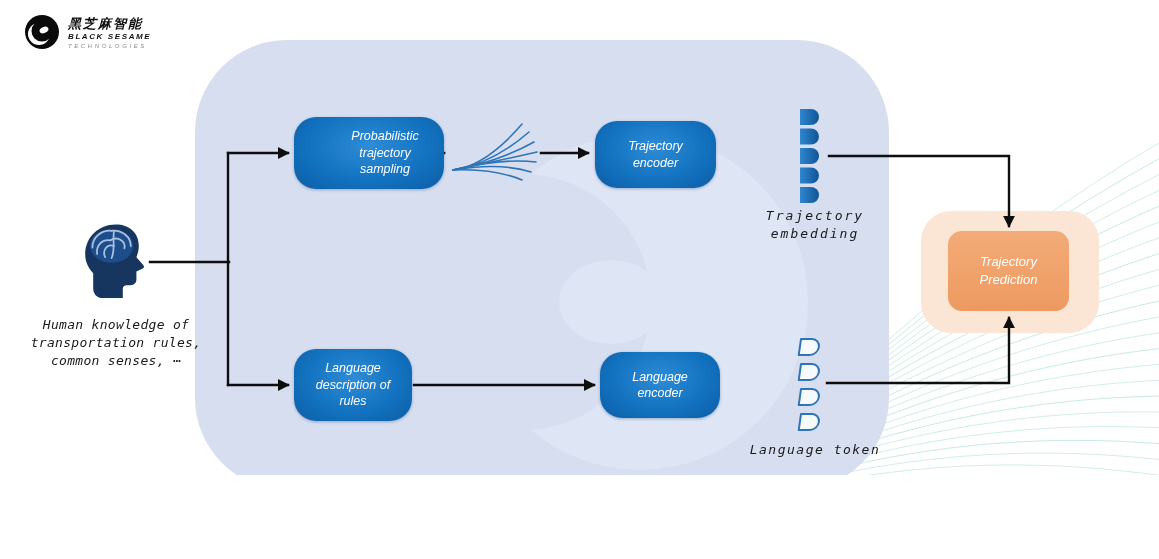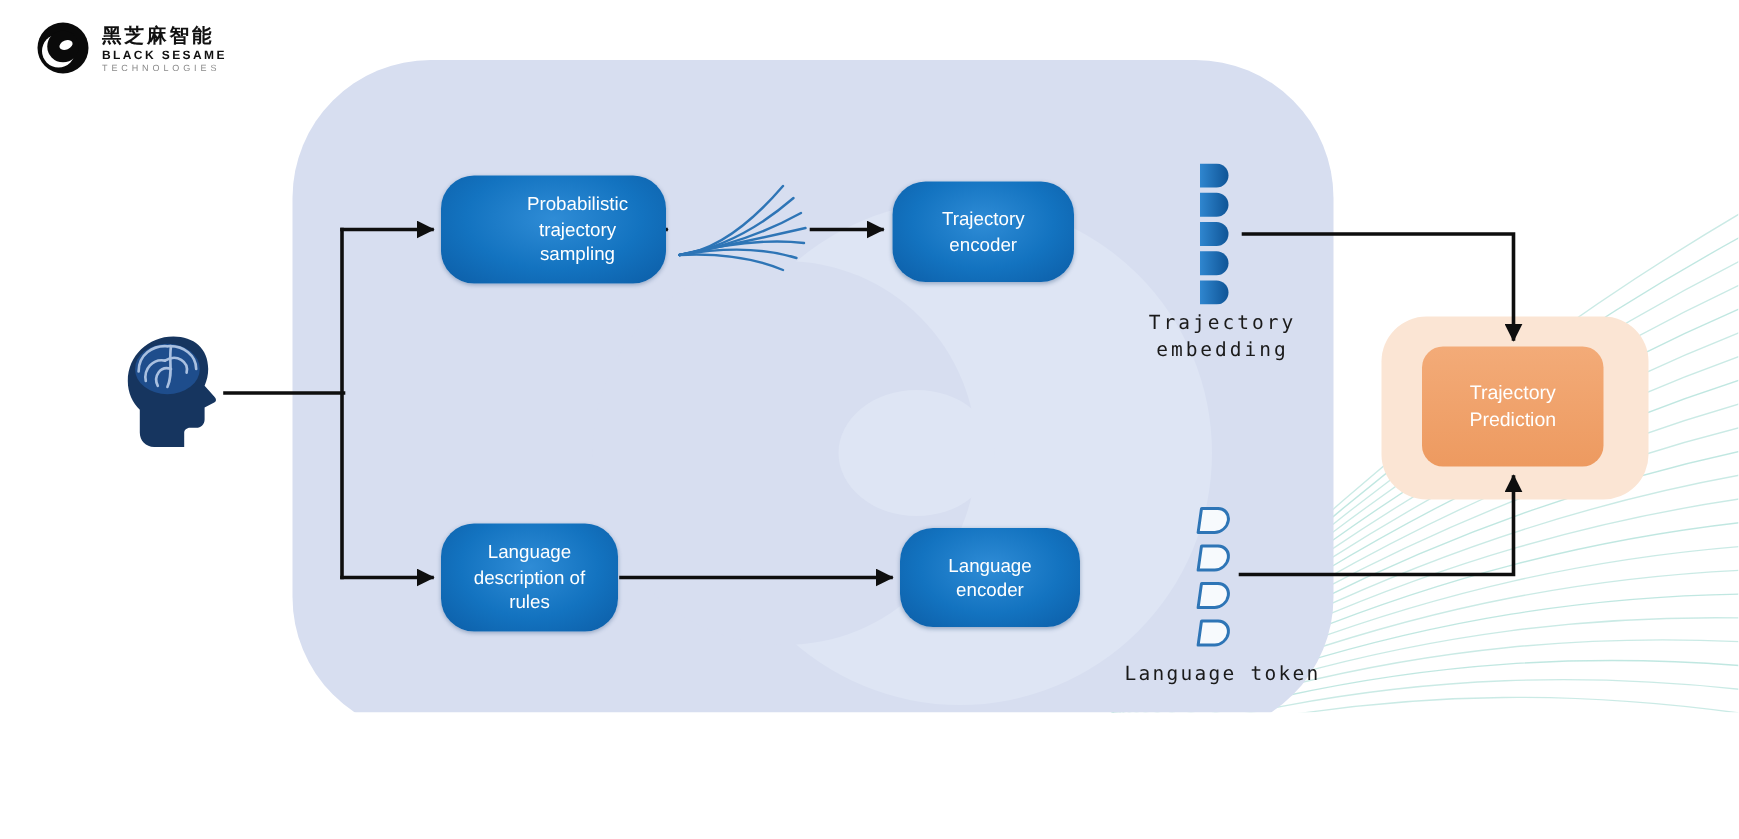--- a/index.html
+++ b/index.html
@@ -4,7 +4,7 @@
 <style>
   html,body{margin:0;padding:0;background:#ffffff;}
   .stage{position:relative;width:1159px;height:475px;background:#ffffff;overflow:hidden;
-         font-family:"Liberation Sans",sans-serif;}
+         font-family:"Liberation Sans",sans-serif;font-style:italic;}
   .abs{position:absolute;}
   svg{display:block;}
   

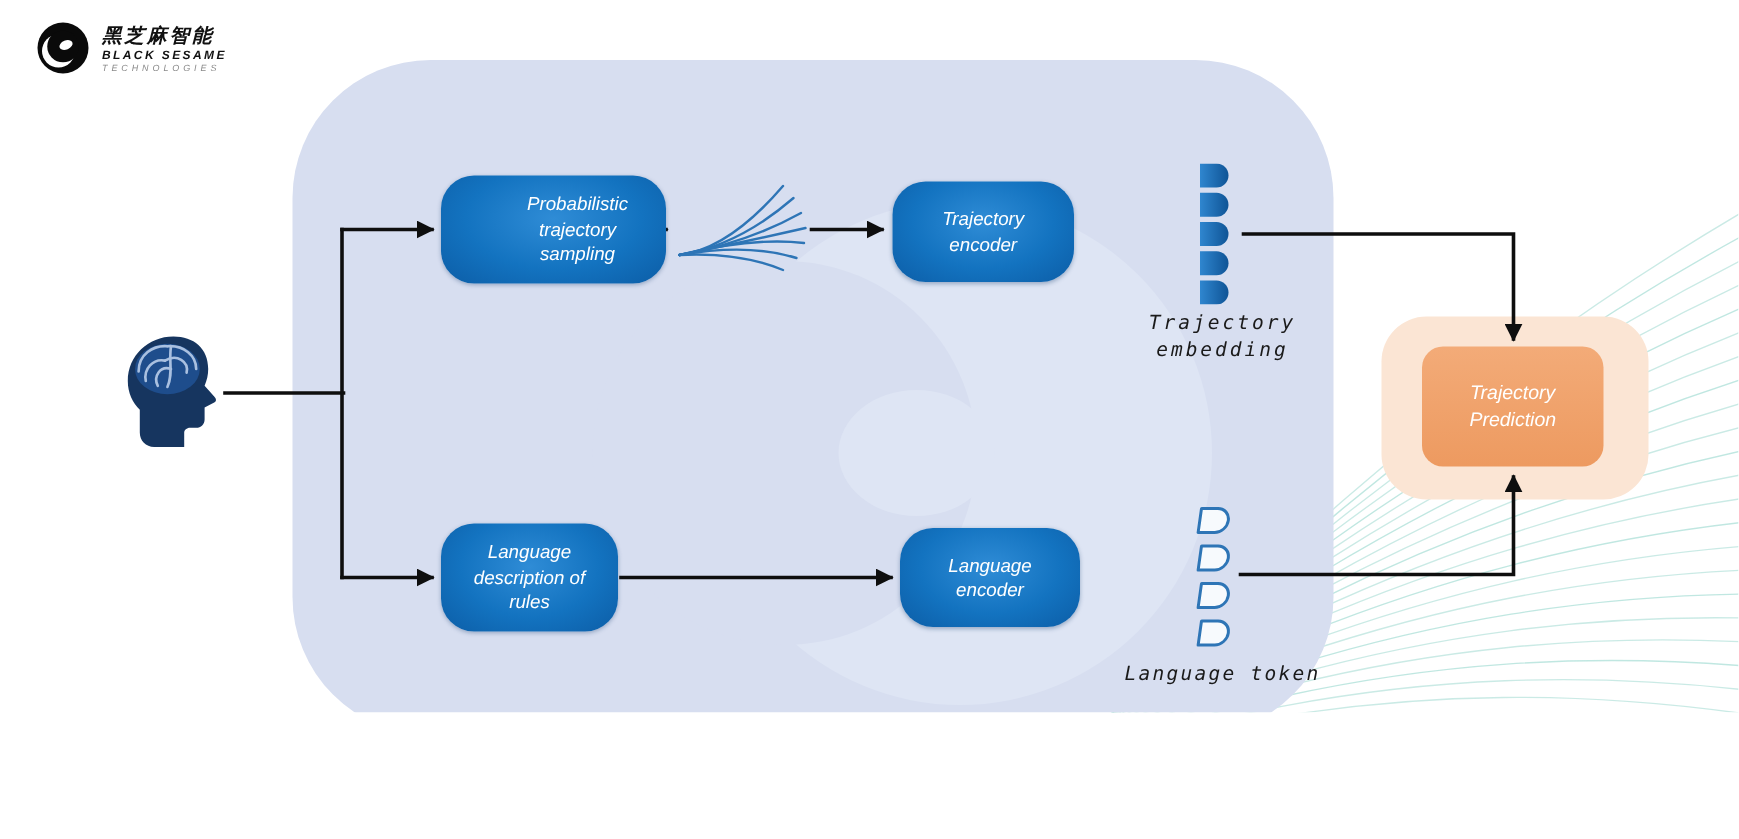--- a/index.html
+++ b/index.html
@@ -141,6 +141,9 @@
     </g>
   </svg>
 
+  <div class="monolabel lbl-input">Human knowledge of
+transportation rules,
+common senses, ⋯</div>
 
   <div class="bluebox box-prob">
     <span>Probabilistic

